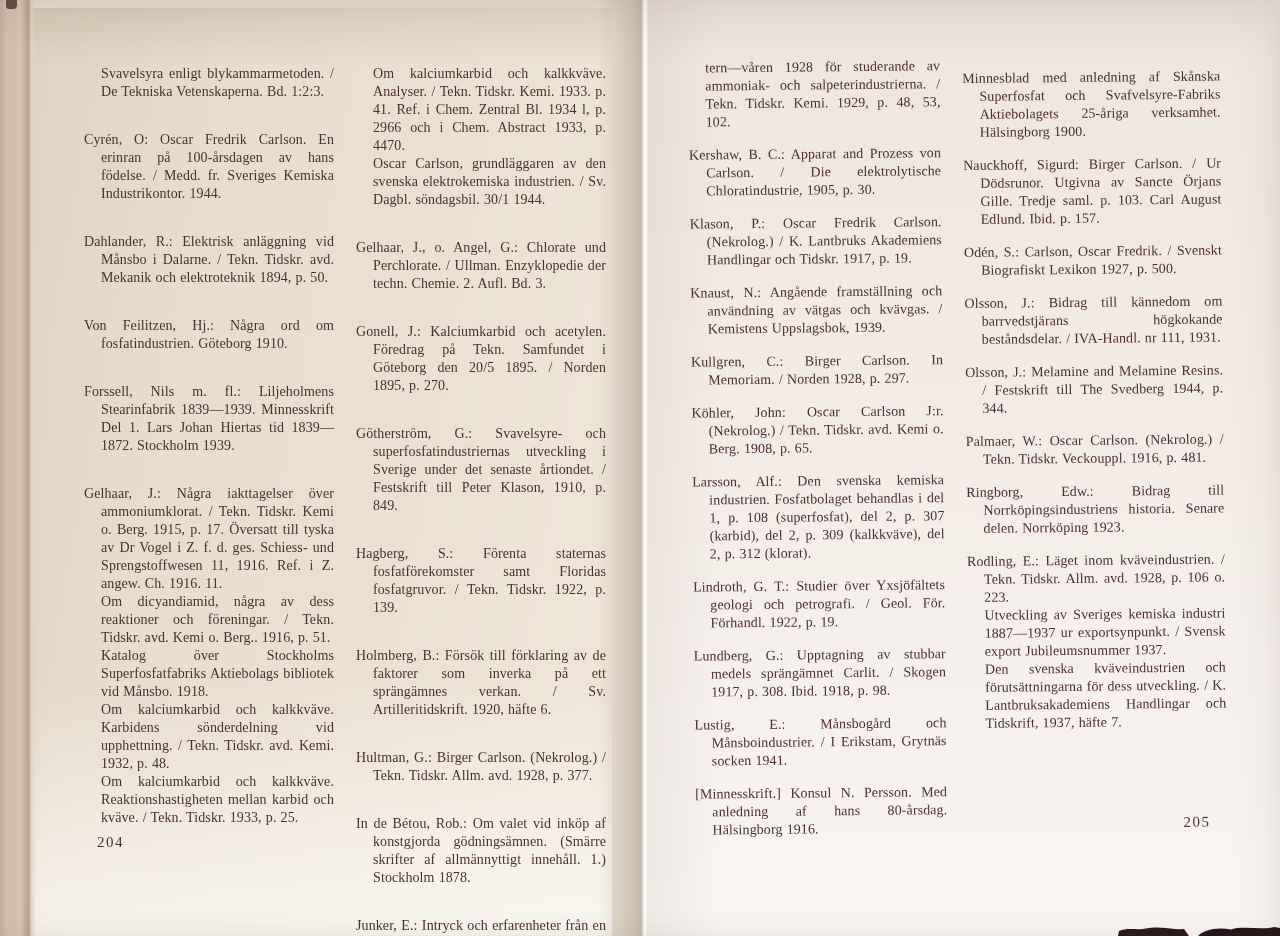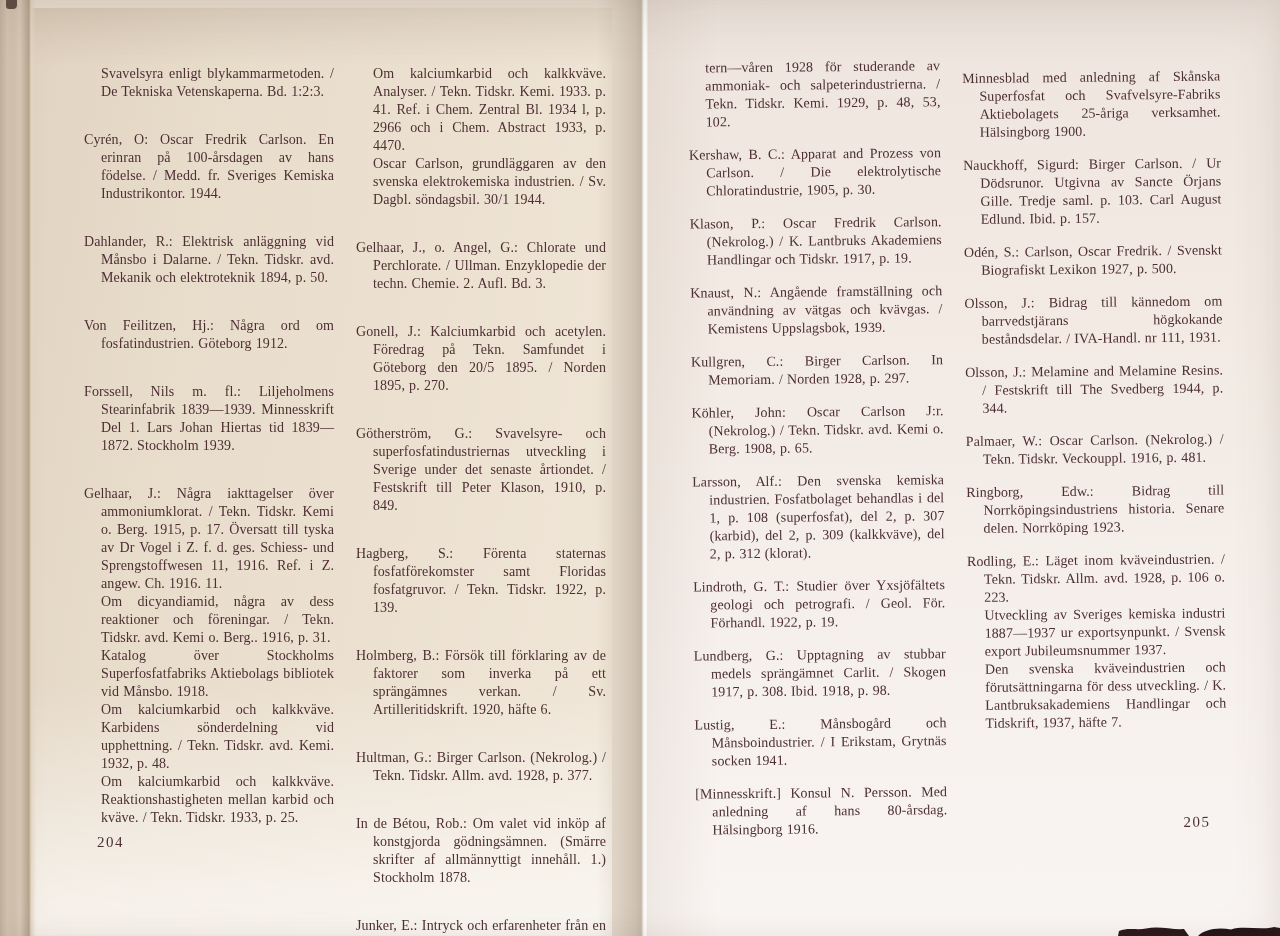--- a/index.html
+++ b/index.html
@@ -88,7 +88,7 @@
         <p class="body">Svavelsyra enligt blykammarmetoden. / De Tekniska Vetenskaperna. Bd. 1:2:3.</p>
         <p class="hang">Cyrén, O: Oscar Fredrik Carlson. En erinran på 100-årsdagen av hans födelse. / Medd. fr. Sveriges Kemiska Industrikontor. 1944.</p>
         <p class="hang">Dahlander, R.: Elektrisk anläggning vid Månsbo i Dalarne. / Tekn. Tidskr. avd. Mekanik och elektroteknik 1894, p. 50.</p>
-        <p class="hang">Von Feilitzen, Hj.: Några ord om fosfatindustrien. Göteborg 1912.</p>
+        <p class="hang">Von Feilitzen, Hj.: Några ord om fosfatindustrien. Göteborg 1910.</p>
         <p class="hang">Forssell, Nils m. fl.: Liljeholmens Stearinfabrik 1839—1939. Minnesskrift Del 1. Lars Johan Hiertas tid 1839—1872. Stockholm 1939.</p>
         <p class="hang">Gelhaar, J.: Några iakttagelser över ammoniumklorat. / Tekn. Tidskr. Kemi o. Berg. 1915, p. 17. Översatt till tyska av Dr Vogel i Z. f. d. ges. Schiess- und Sprengstoffwesen 11, 1916. Ref. i Z. angew. Ch. 1916. 11.</p>
         <p class="body">Om dicyandiamid, några av dess reaktioner och föreningar. / Tekn. Tidskr. avd. Kemi o. Berg.. 1916, p. 31.</p>

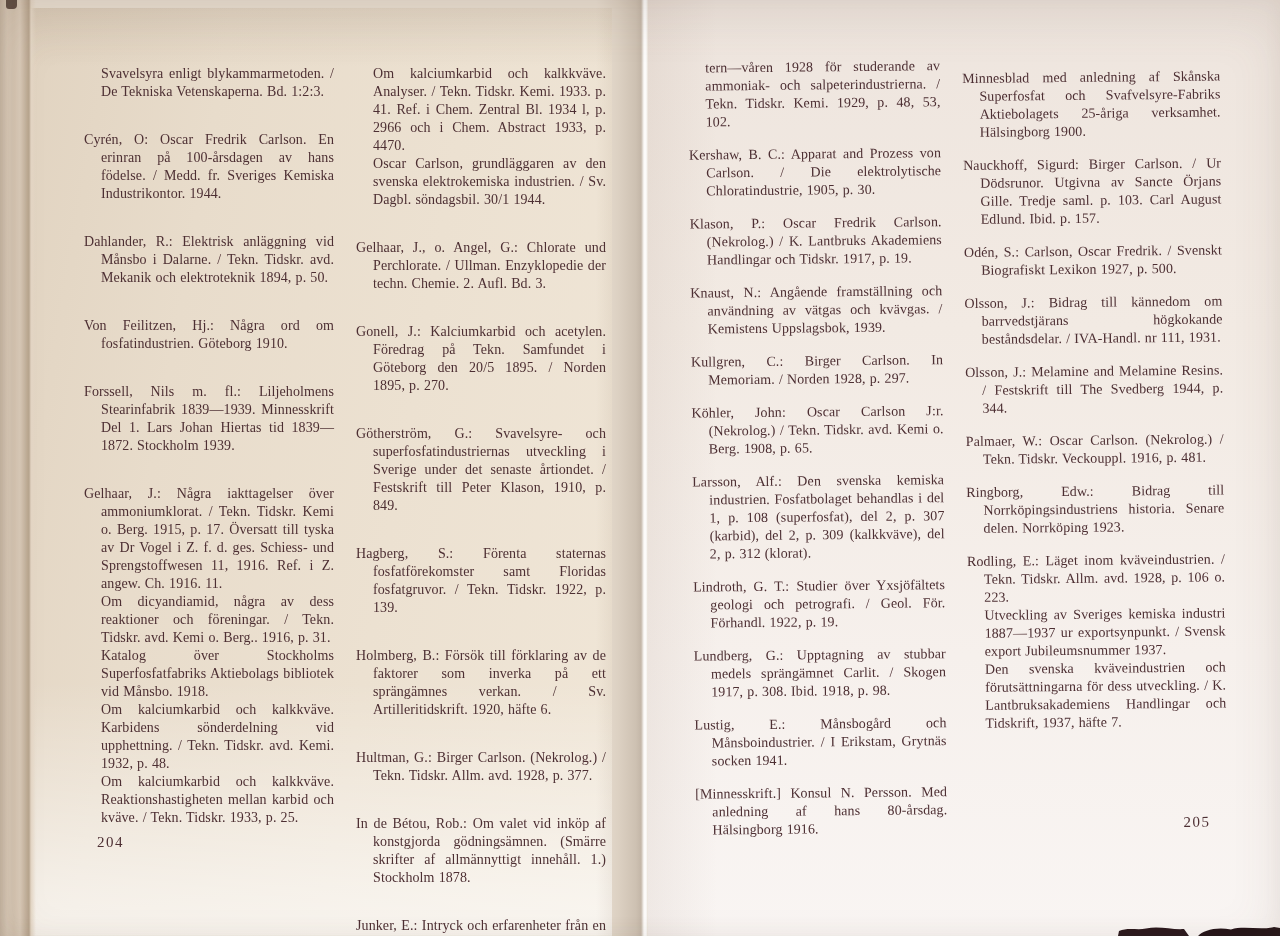--- a/index.html
+++ b/index.html
@@ -91,7 +91,7 @@
         <p class="hang">Von Feilitzen, Hj.: Några ord om fosfatindustrien. Göteborg 1910.</p>
         <p class="hang">Forssell, Nils m. fl.: Liljeholmens Stearinfabrik 1839—1939. Minnesskrift Del 1. Lars Johan Hiertas tid 1839—1872. Stockholm 1939.</p>
         <p class="hang">Gelhaar, J.: Några iakttagelser över ammoniumklorat. / Tekn. Tidskr. Kemi o. Berg. 1915, p. 17. Översatt till tyska av Dr Vogel i Z. f. d. ges. Schiess- und Sprengstoffwesen 11, 1916. Ref. i Z. angew. Ch. 1916. 11.</p>
-        <p class="body">Om dicyandiamid, några av dess reaktioner och föreningar. / Tekn. Tidskr. avd. Kemi o. Berg.. 1916, p. 31.</p>
+        <p class="body">Om dicyandiamid, några av dess reaktioner och föreningar. / Tekn. Tidskr. avd. Kemi o. Berg.. 1916, p. 51.</p>
         <p class="body">Katalog över Stockholms Superfosfatfabriks Aktiebolags bibliotek vid Månsbo. 1918.</p>
         <p class="body">Om kalciumkarbid och kalkkväve. Karbidens sönderdelning vid upphettning. / Tekn. Tidskr. avd. Kemi. 1932, p. 48.</p>
         <p class="body">Om kalciumkarbid och kalkkväve. Reaktionshastigheten mellan karbid och kväve. / Tekn. Tidskr. 1933, p. 25.</p>

